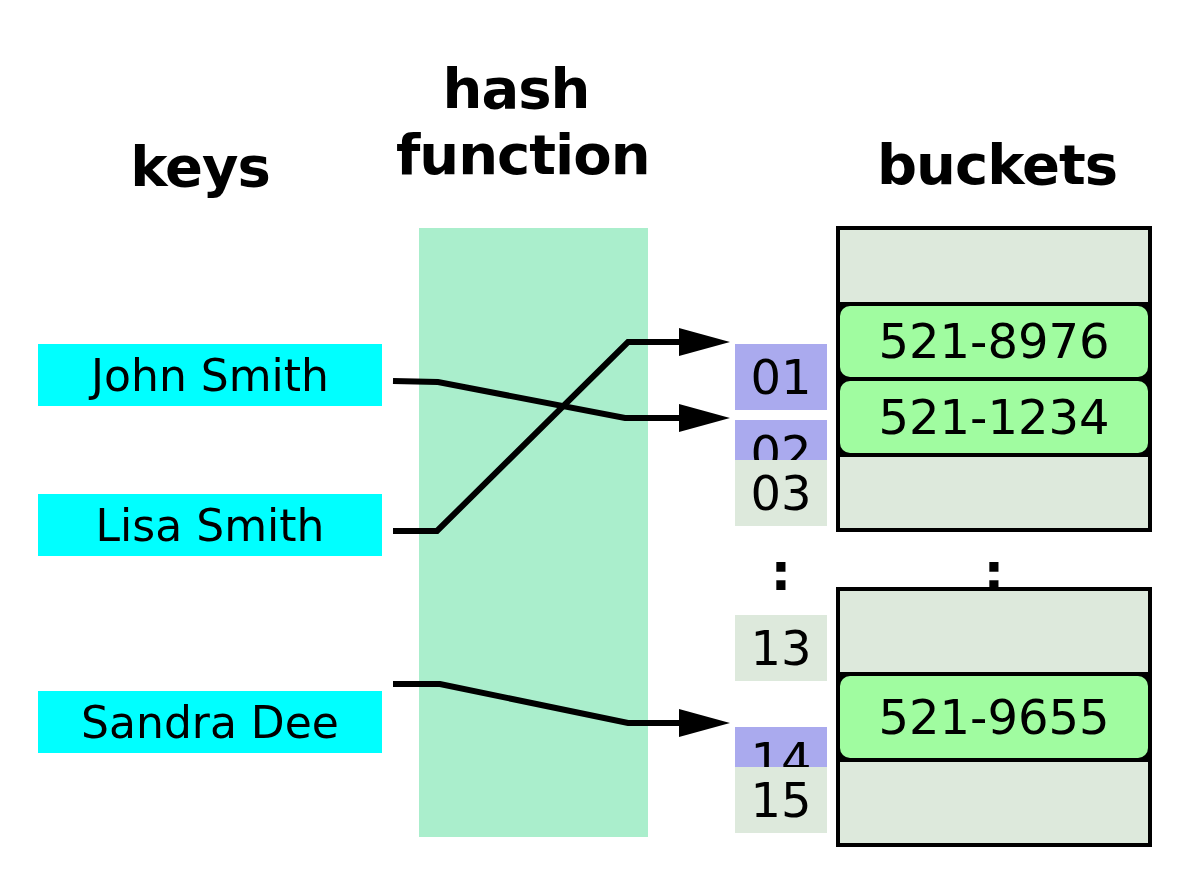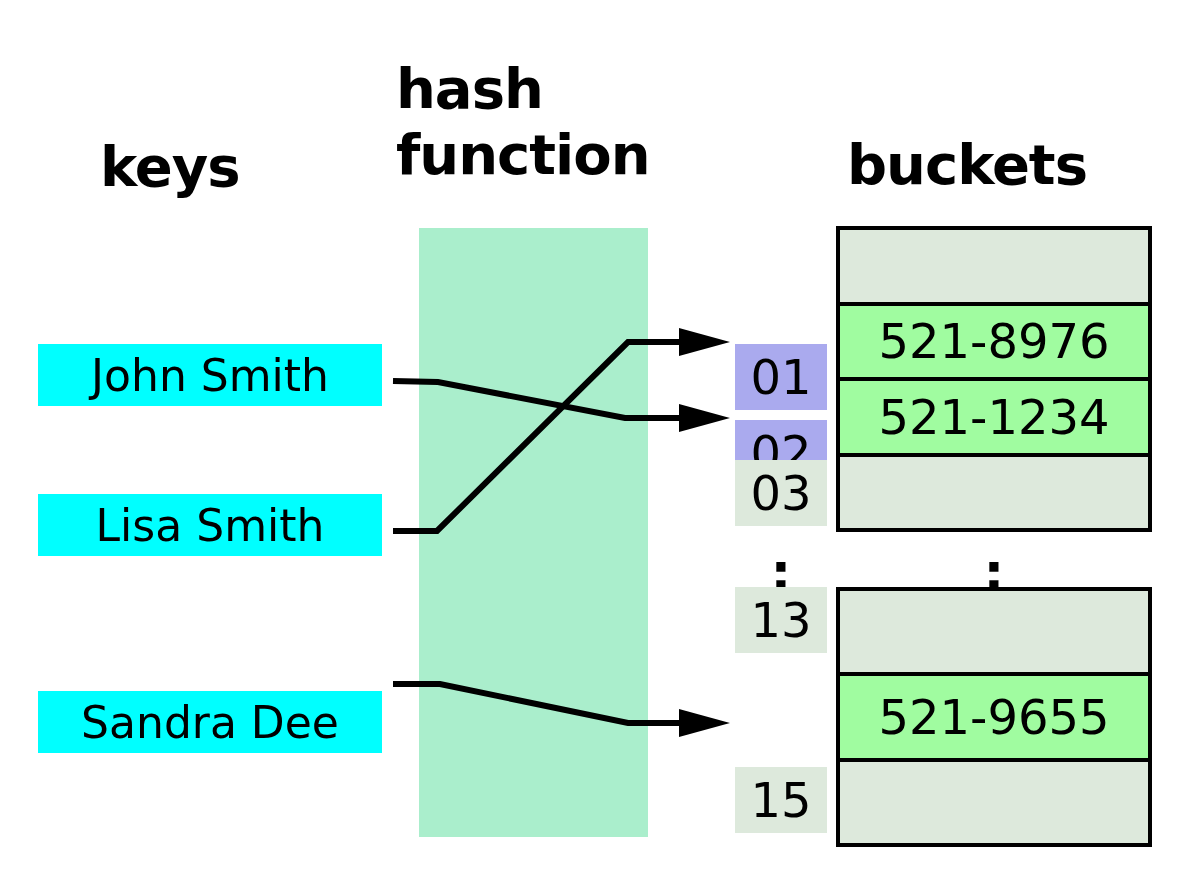--- a/index.html
+++ b/index.html
@@ -27,6 +27,7 @@
     font-weight: bold;
     font-size: 56px;
     line-height: 62px;
+    text-align: center;
     letter-spacing: -1px;
     white-space: nowrap;
   }

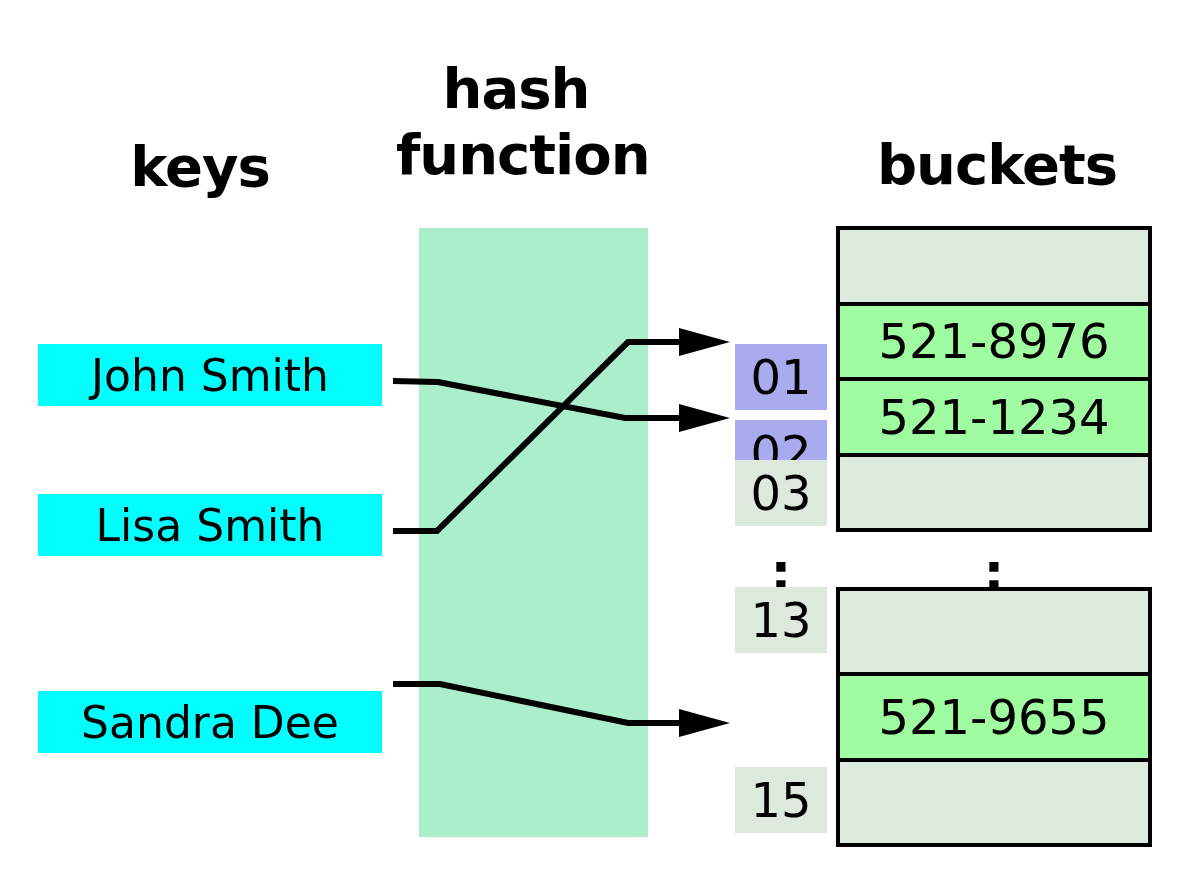--- a/index.html
+++ b/index.html
@@ -100,7 +100,7 @@
     font-size: 48px;
     white-space: nowrap;
   }
-  .bucket-row.filled { background: var(--bucket-filled); }
+  .bucket-row.filled { background: var(--bucket-filled); border-radius: 10px; }
 
   #arrow-layer {
     position: absolute;

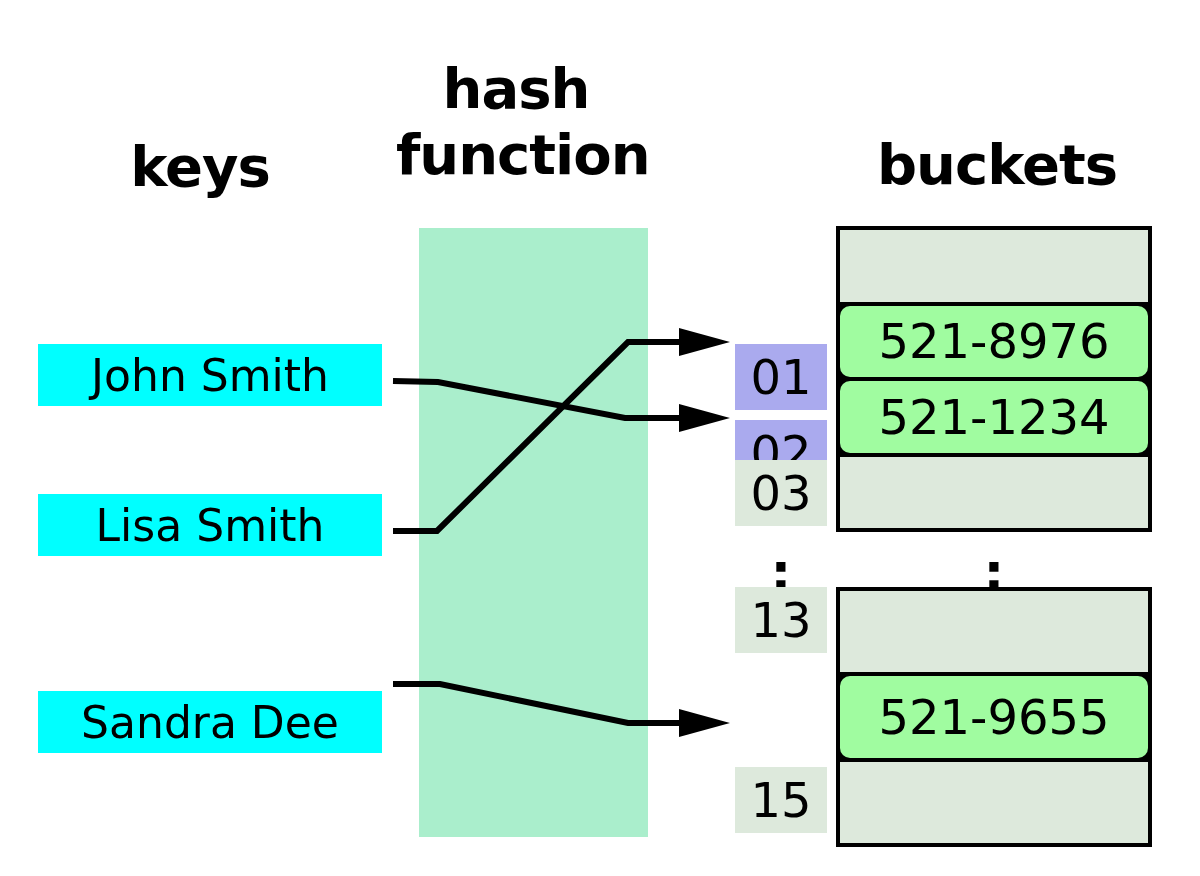--- a/index.html
+++ b/index.html
@@ -69,7 +69,7 @@
   .idx-01 { top: 308px; }
   .idx-02 { top: 384px; }
   .idx-03 { top: 460px; }
-  .idx-13 { top: 587px; }
+  .idx-13 { top: 615px; }
   .idx-14 { top: 691px; }
   .idx-15 { top: 767px; }
 

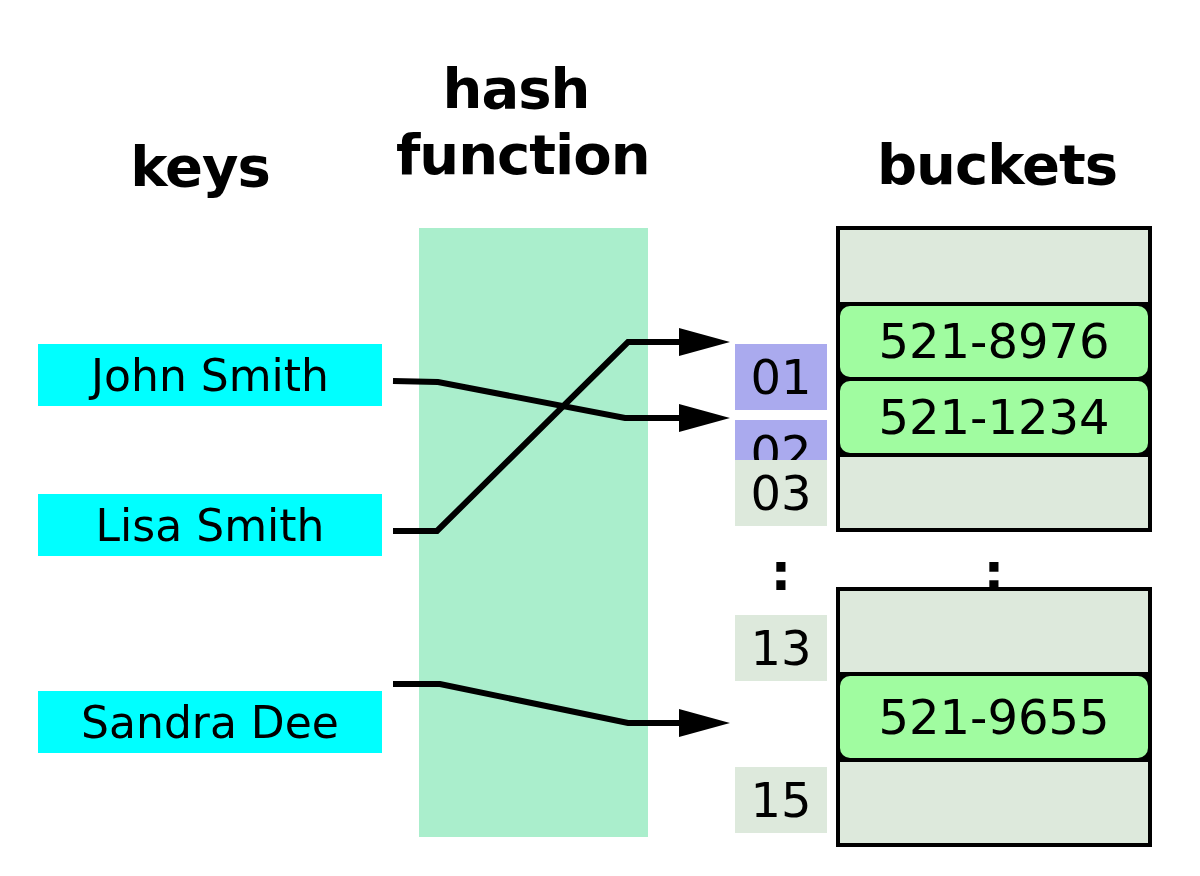--- a/index.html
+++ b/index.html
@@ -151,6 +151,9 @@
   <div class="ellipsis ellipsis-index">:</div>
   <div class="index-cell idx-13">
     <span>13</span>
+  </div>
+  <div class="index-cell hl idx-14">
+    <span>14</span>
   </div>
   <div class="index-cell idx-15">
     <span>15</span>

